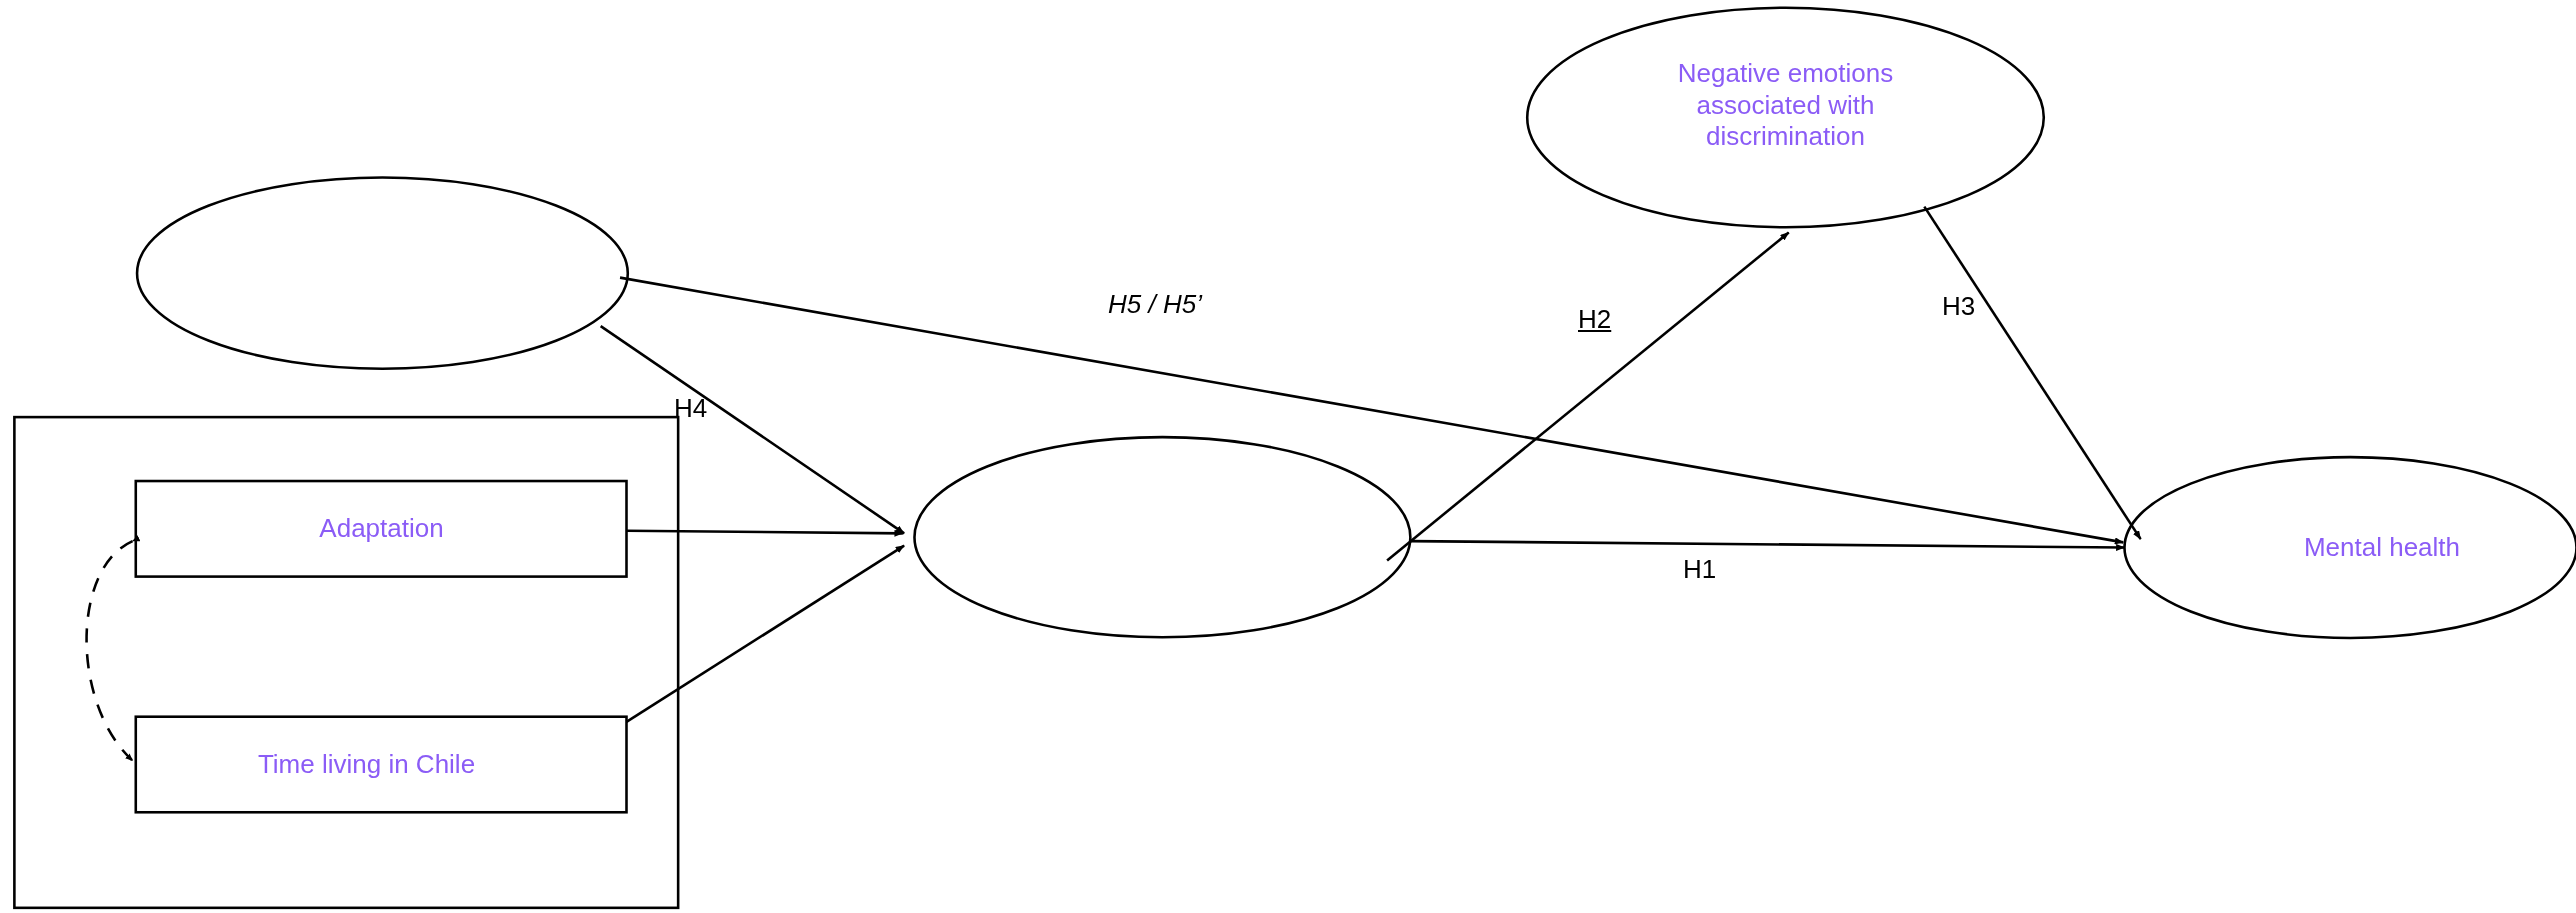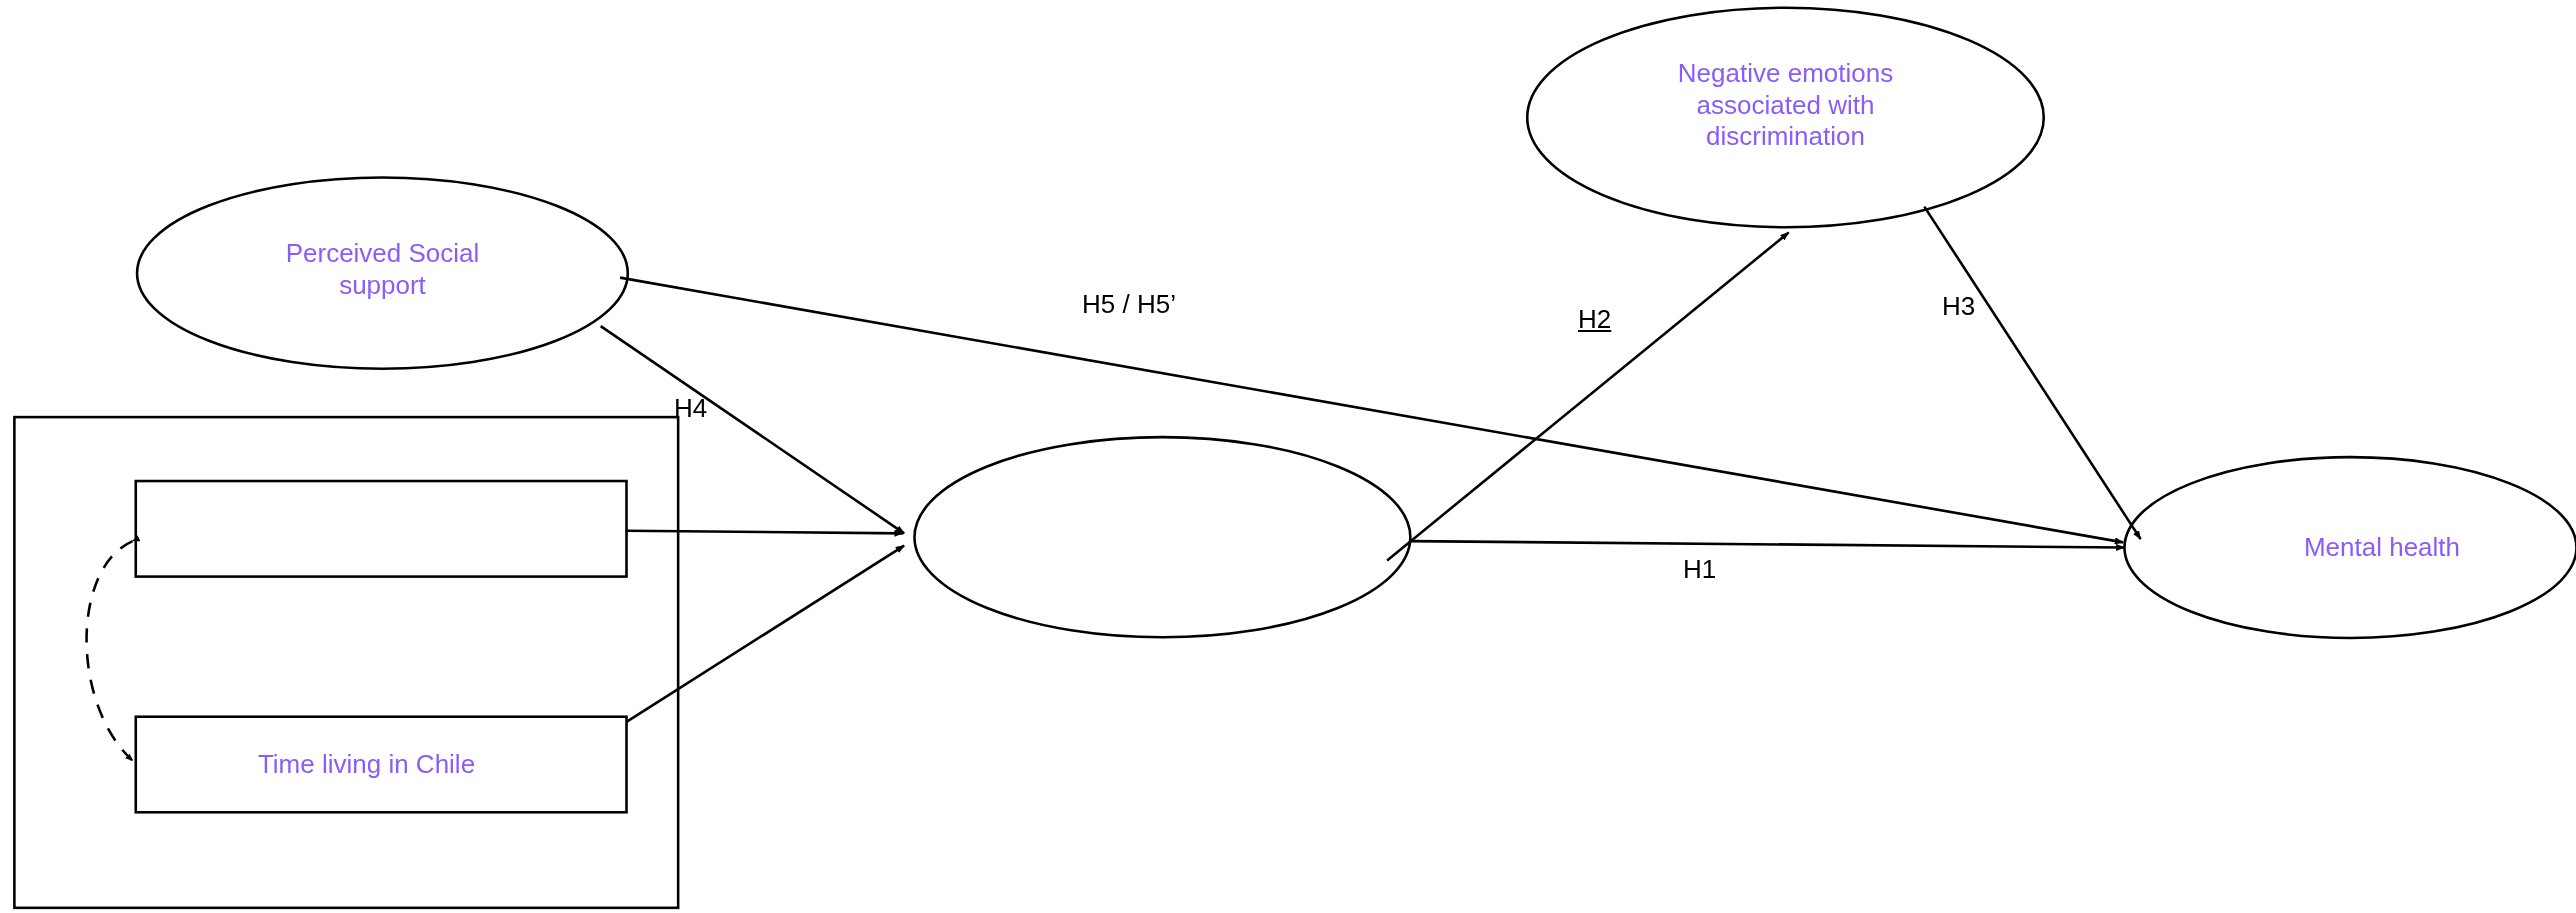--- a/index.html
+++ b/index.html
@@ -83,8 +83,6 @@
     <path d="M 205 838 C 110 880 110 1090 205 1178" fill="none" stroke="#000000" stroke-width="4" stroke-dasharray="22 18" marker-start="url(#arrowhead-small)" marker-end="url(#arrowhead-small)"></path>
   </svg>
 
-  <div class="node-label" style="left:137px; top:238px; width:491px;">Perceived Social
-support</div>
 
   <div class="node-label" style="left:1527px; top:58px; width:517px;">Negative emotions
 associated with

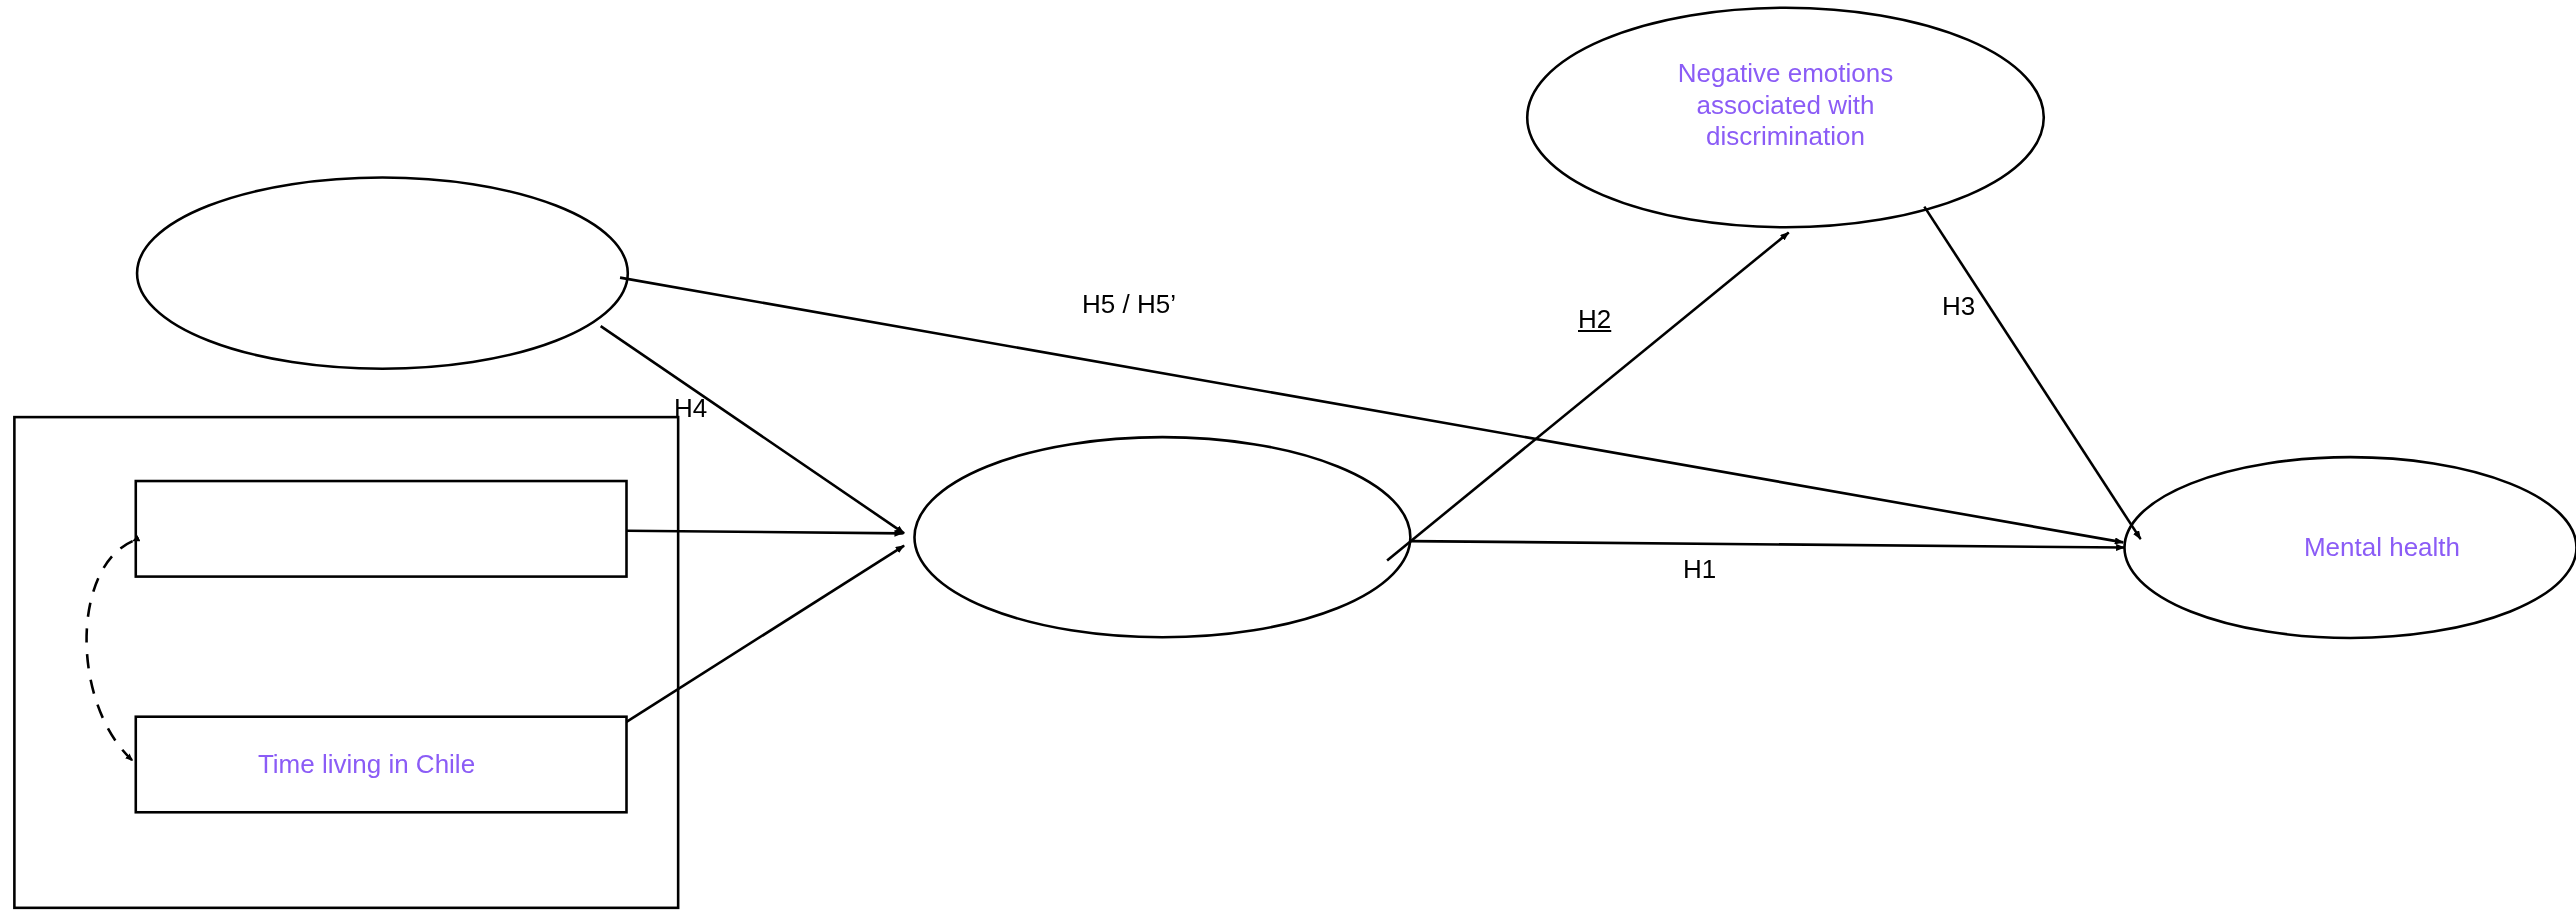--- a/index.html
+++ b/index.html
@@ -94,7 +94,7 @@
 
   <div class="node-label" style="left:136px; top:749px; width:461px;">Time living in Chile</div>
 
-  <div class="path-label" style="left:1082px; top:289px;">H5 / H5’</div>
+  <div class="path-label" style="left:1108px; top:289px;font-style:italic;">H5 / H5’</div>
 
   <div class="path-label" style="left:674px; top:353px;margin-top:40px;">H4</div>
 

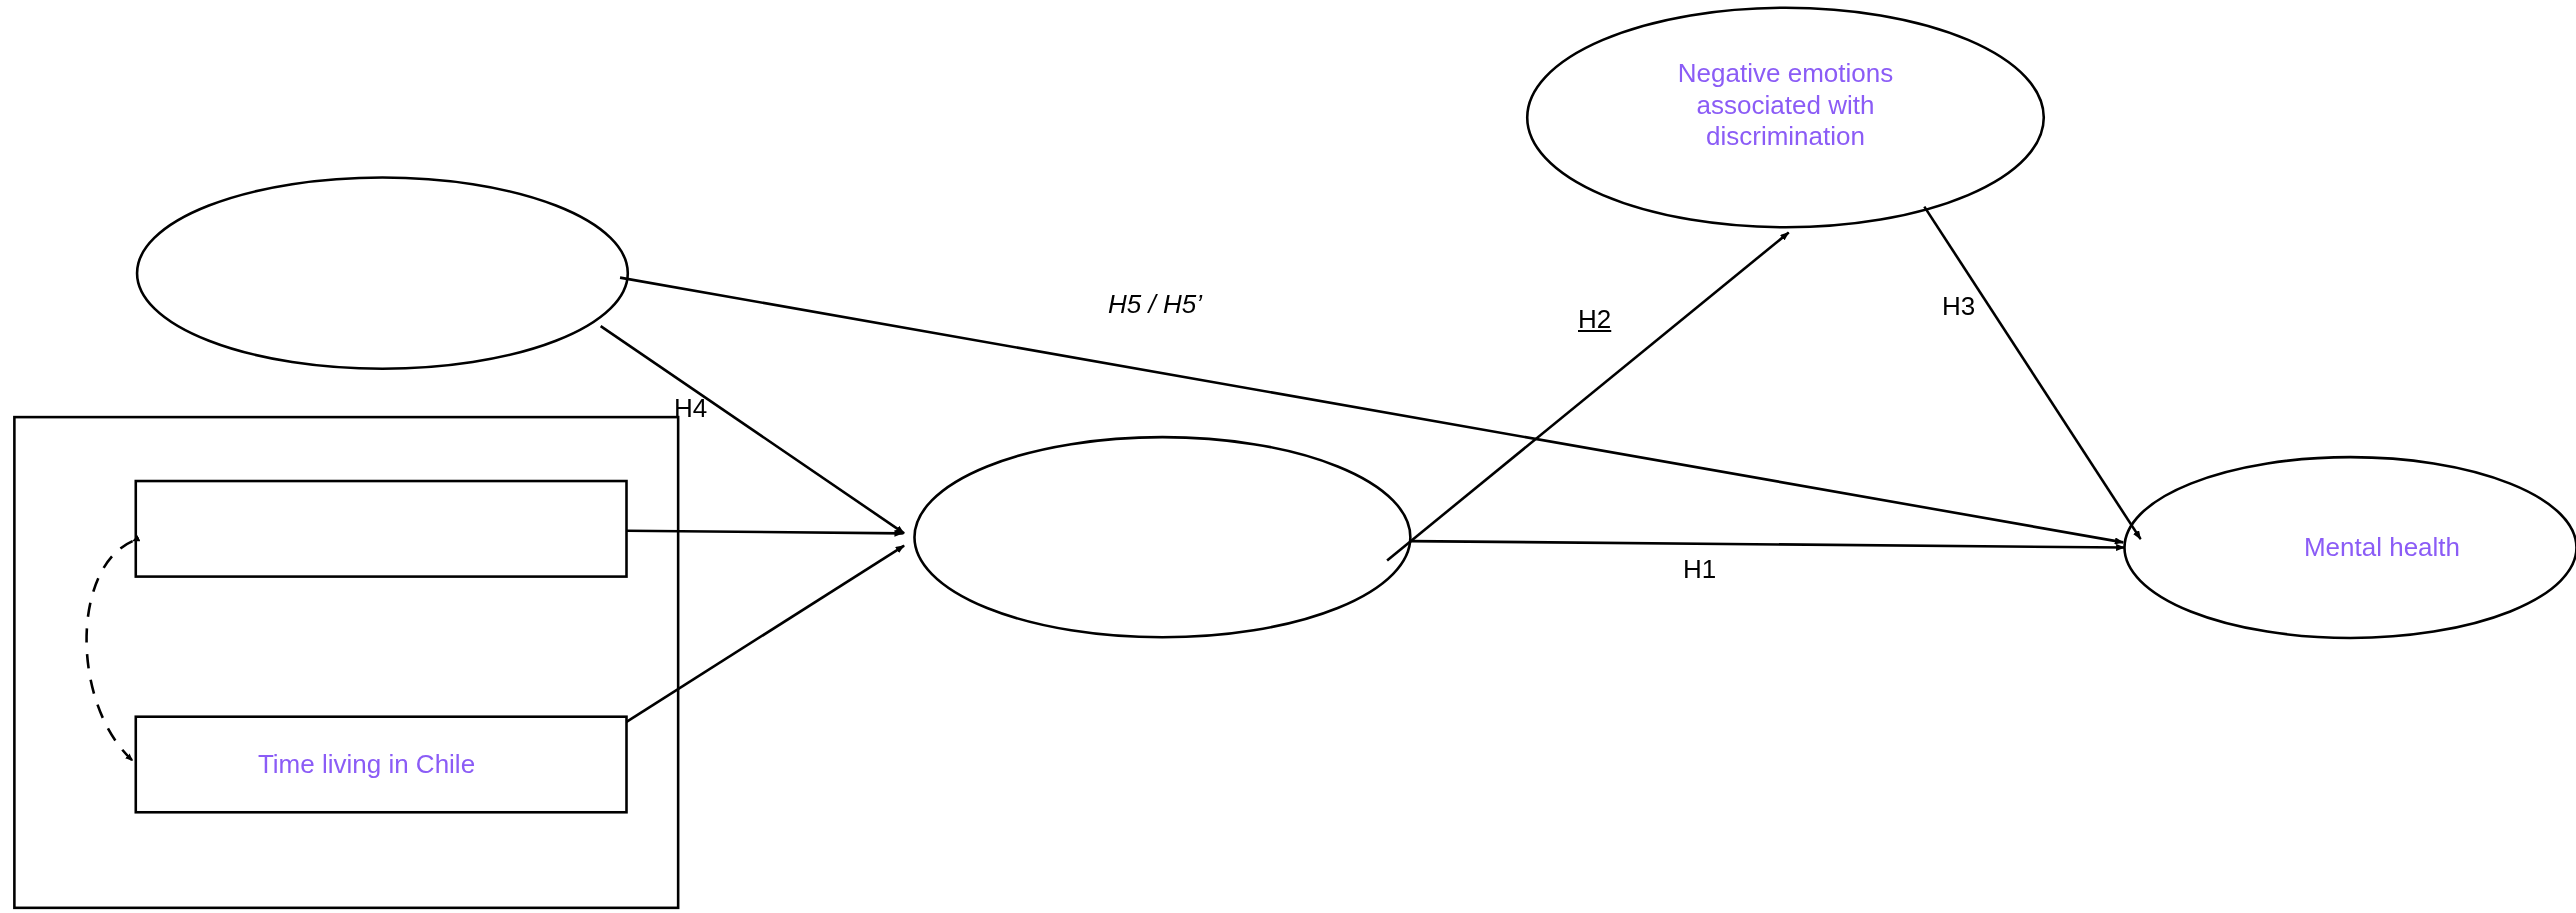--- a/index.html
+++ b/index.html
@@ -91,6 +91,7 @@
 
   <div class="node-label" style="left:2125px; top:532px; width:452px;padding-left:31px;">Mental health</div>
 
+  <div class="node-label" style="left:136px; top:513px; width:491px;">Adaptation</div>
 
   <div class="node-label" style="left:136px; top:749px; width:461px;">Time living in Chile</div>
 

